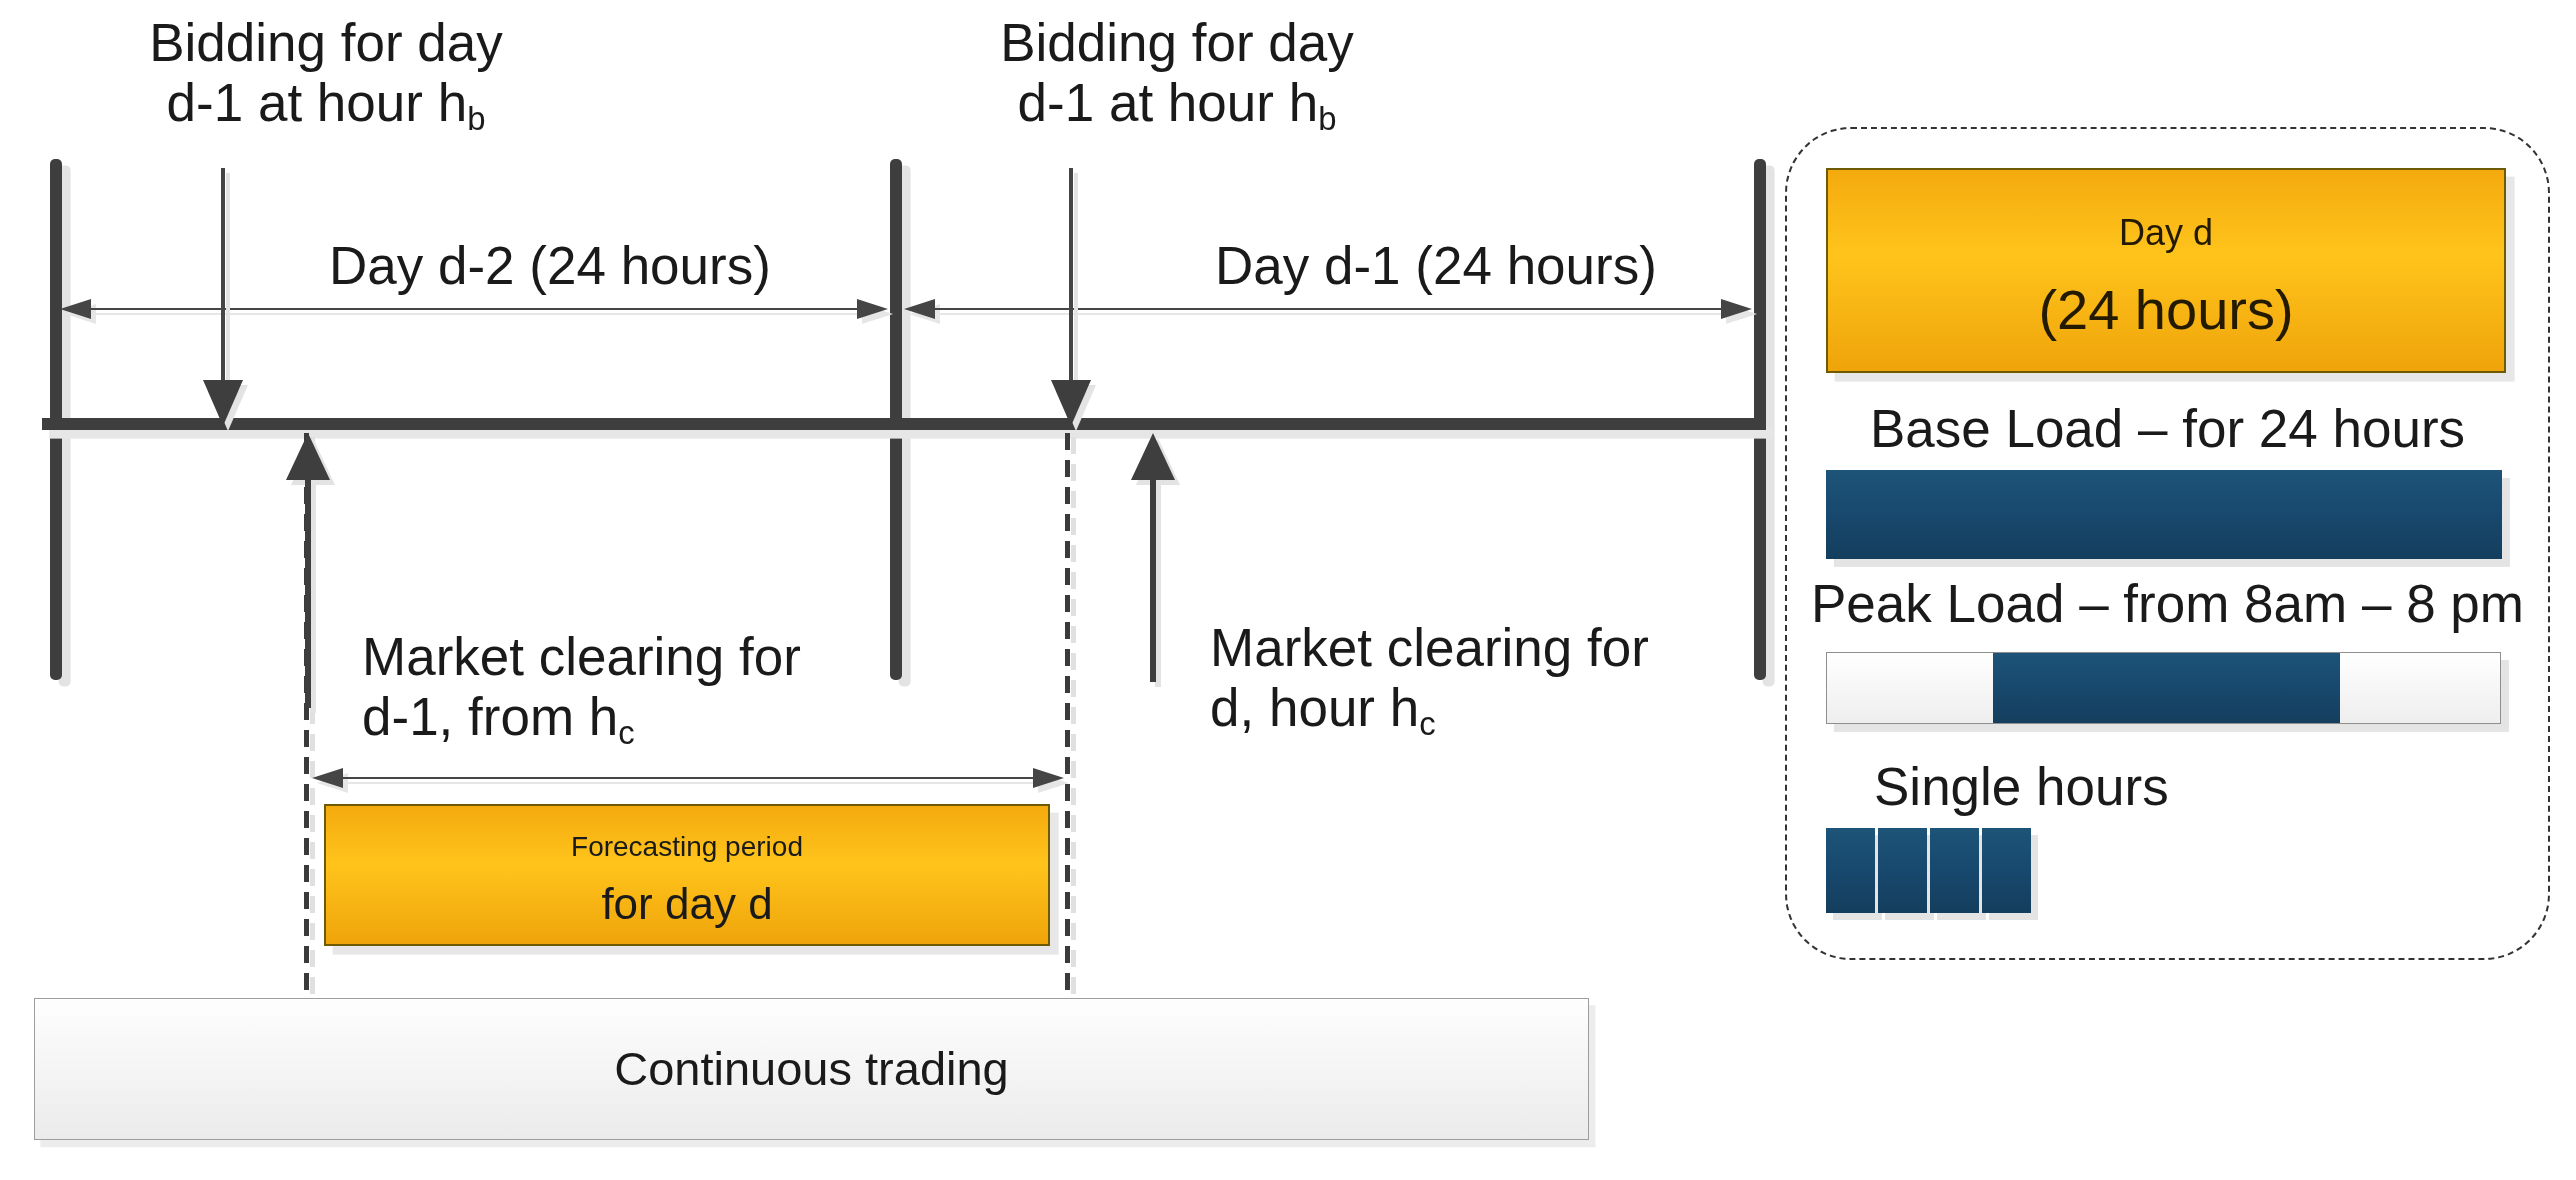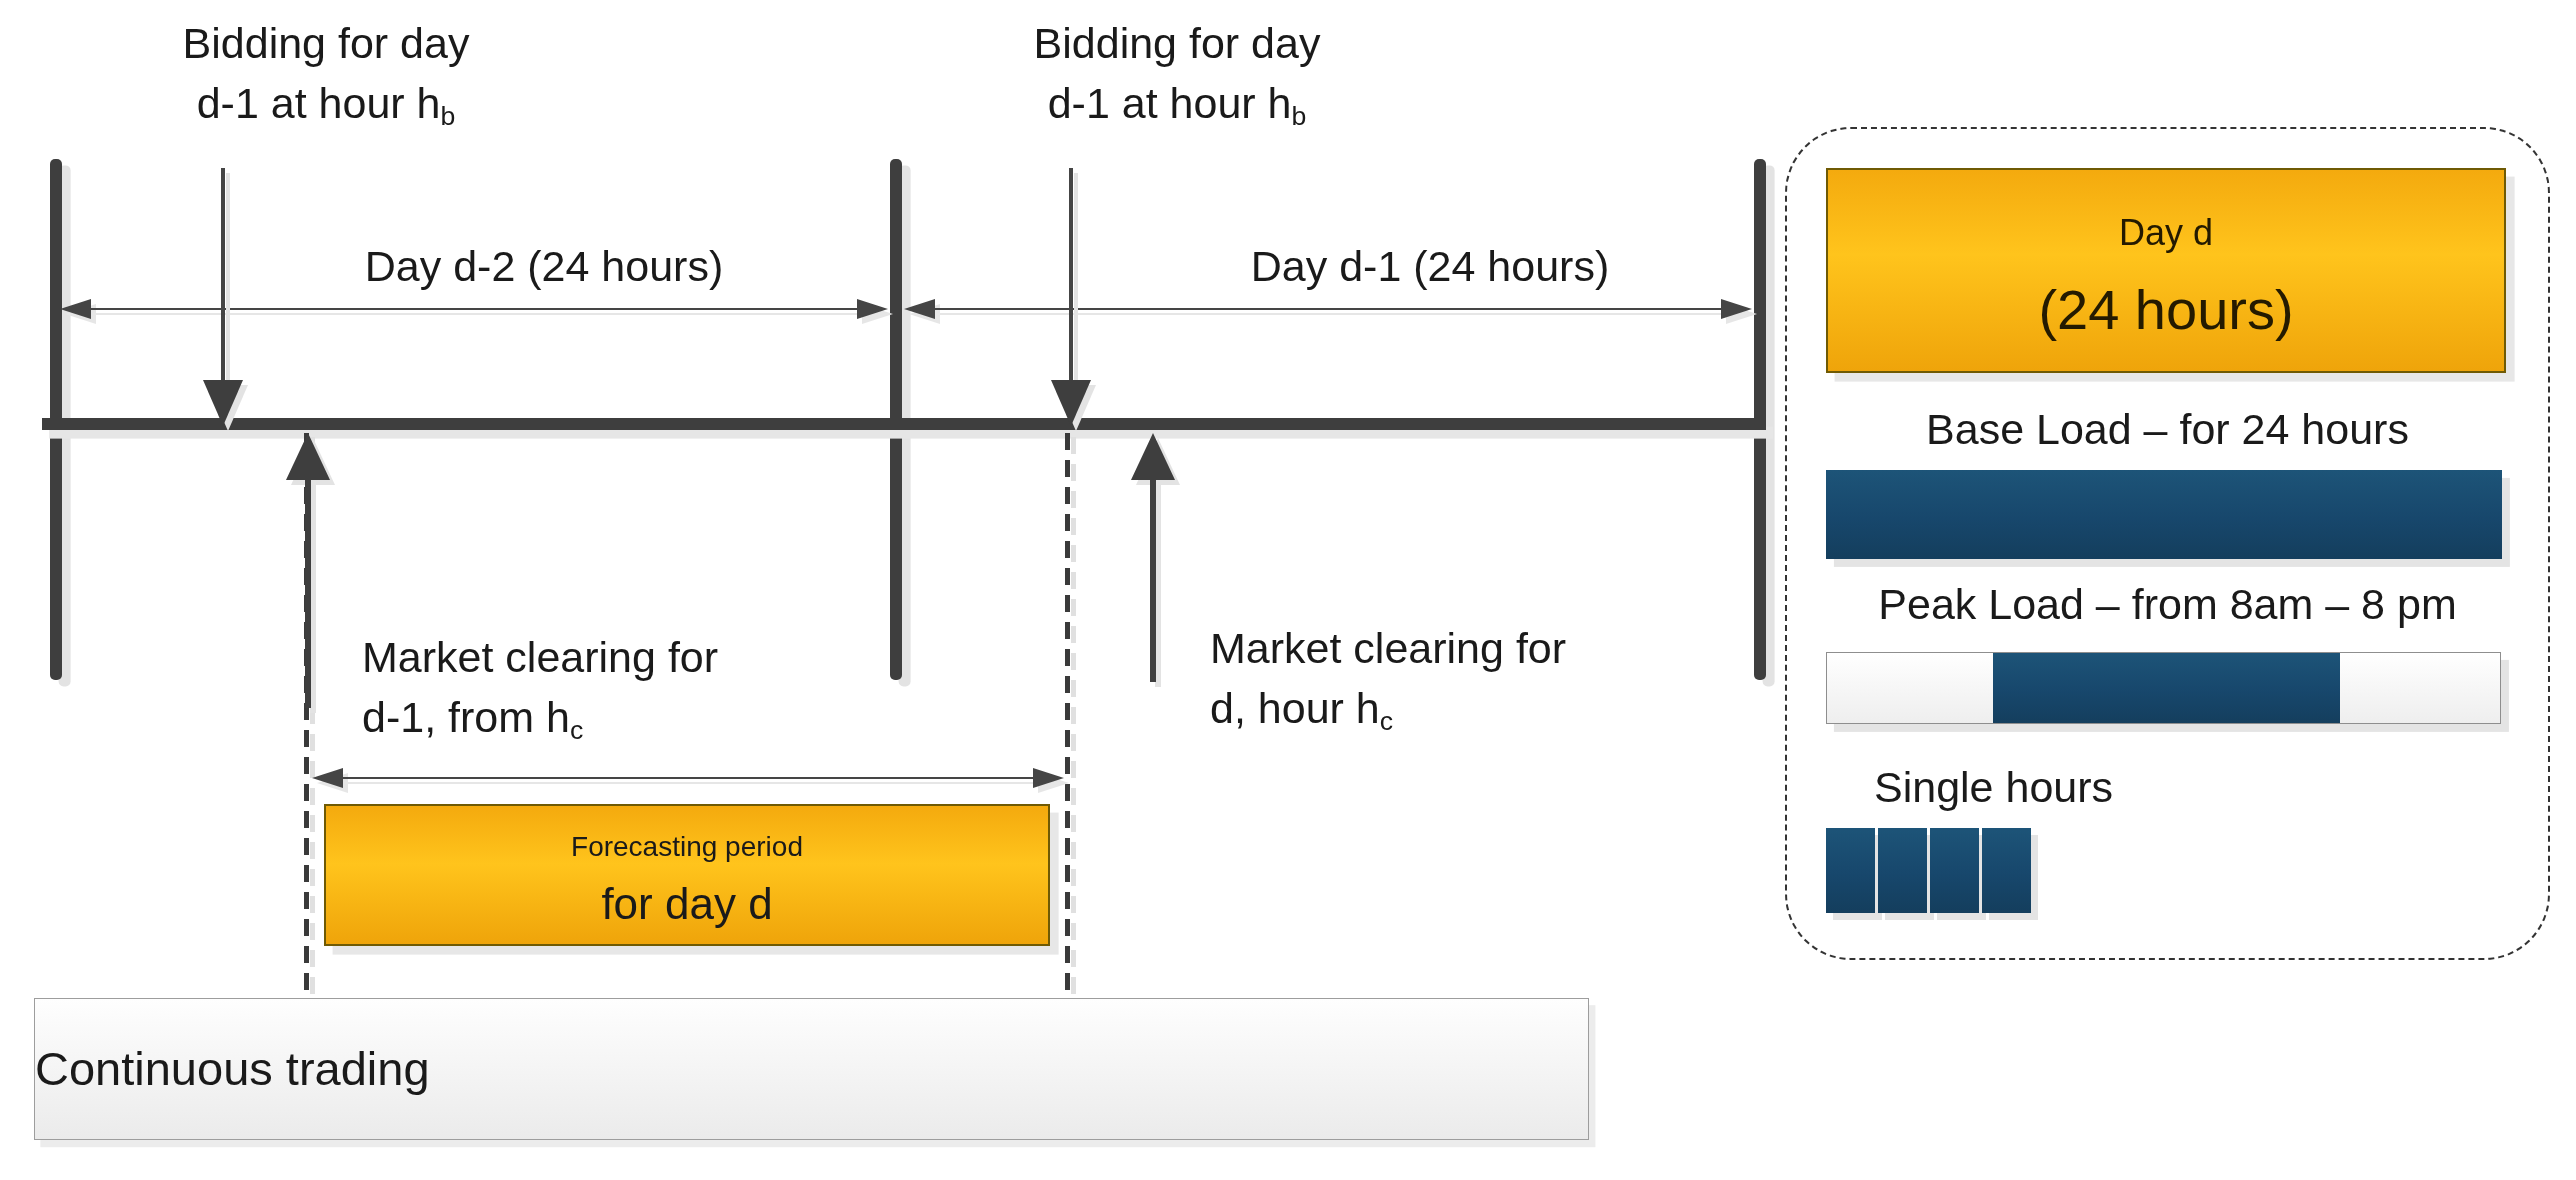--- a/index.html
+++ b/index.html
@@ -9,7 +9,7 @@
   .noselect{user-select:none;}
 
   
-  .lbl{font-size:43px;line-height:60px;color:#1a1a1a;white-space:nowrap;}
+  .lbl{font-size:53px;line-height:60px;color:#1a1a1a;white-space:nowrap;}
   .center{text-align:center;}
   sub{font-size:0.62em;vertical-align:-0.28em;}
 

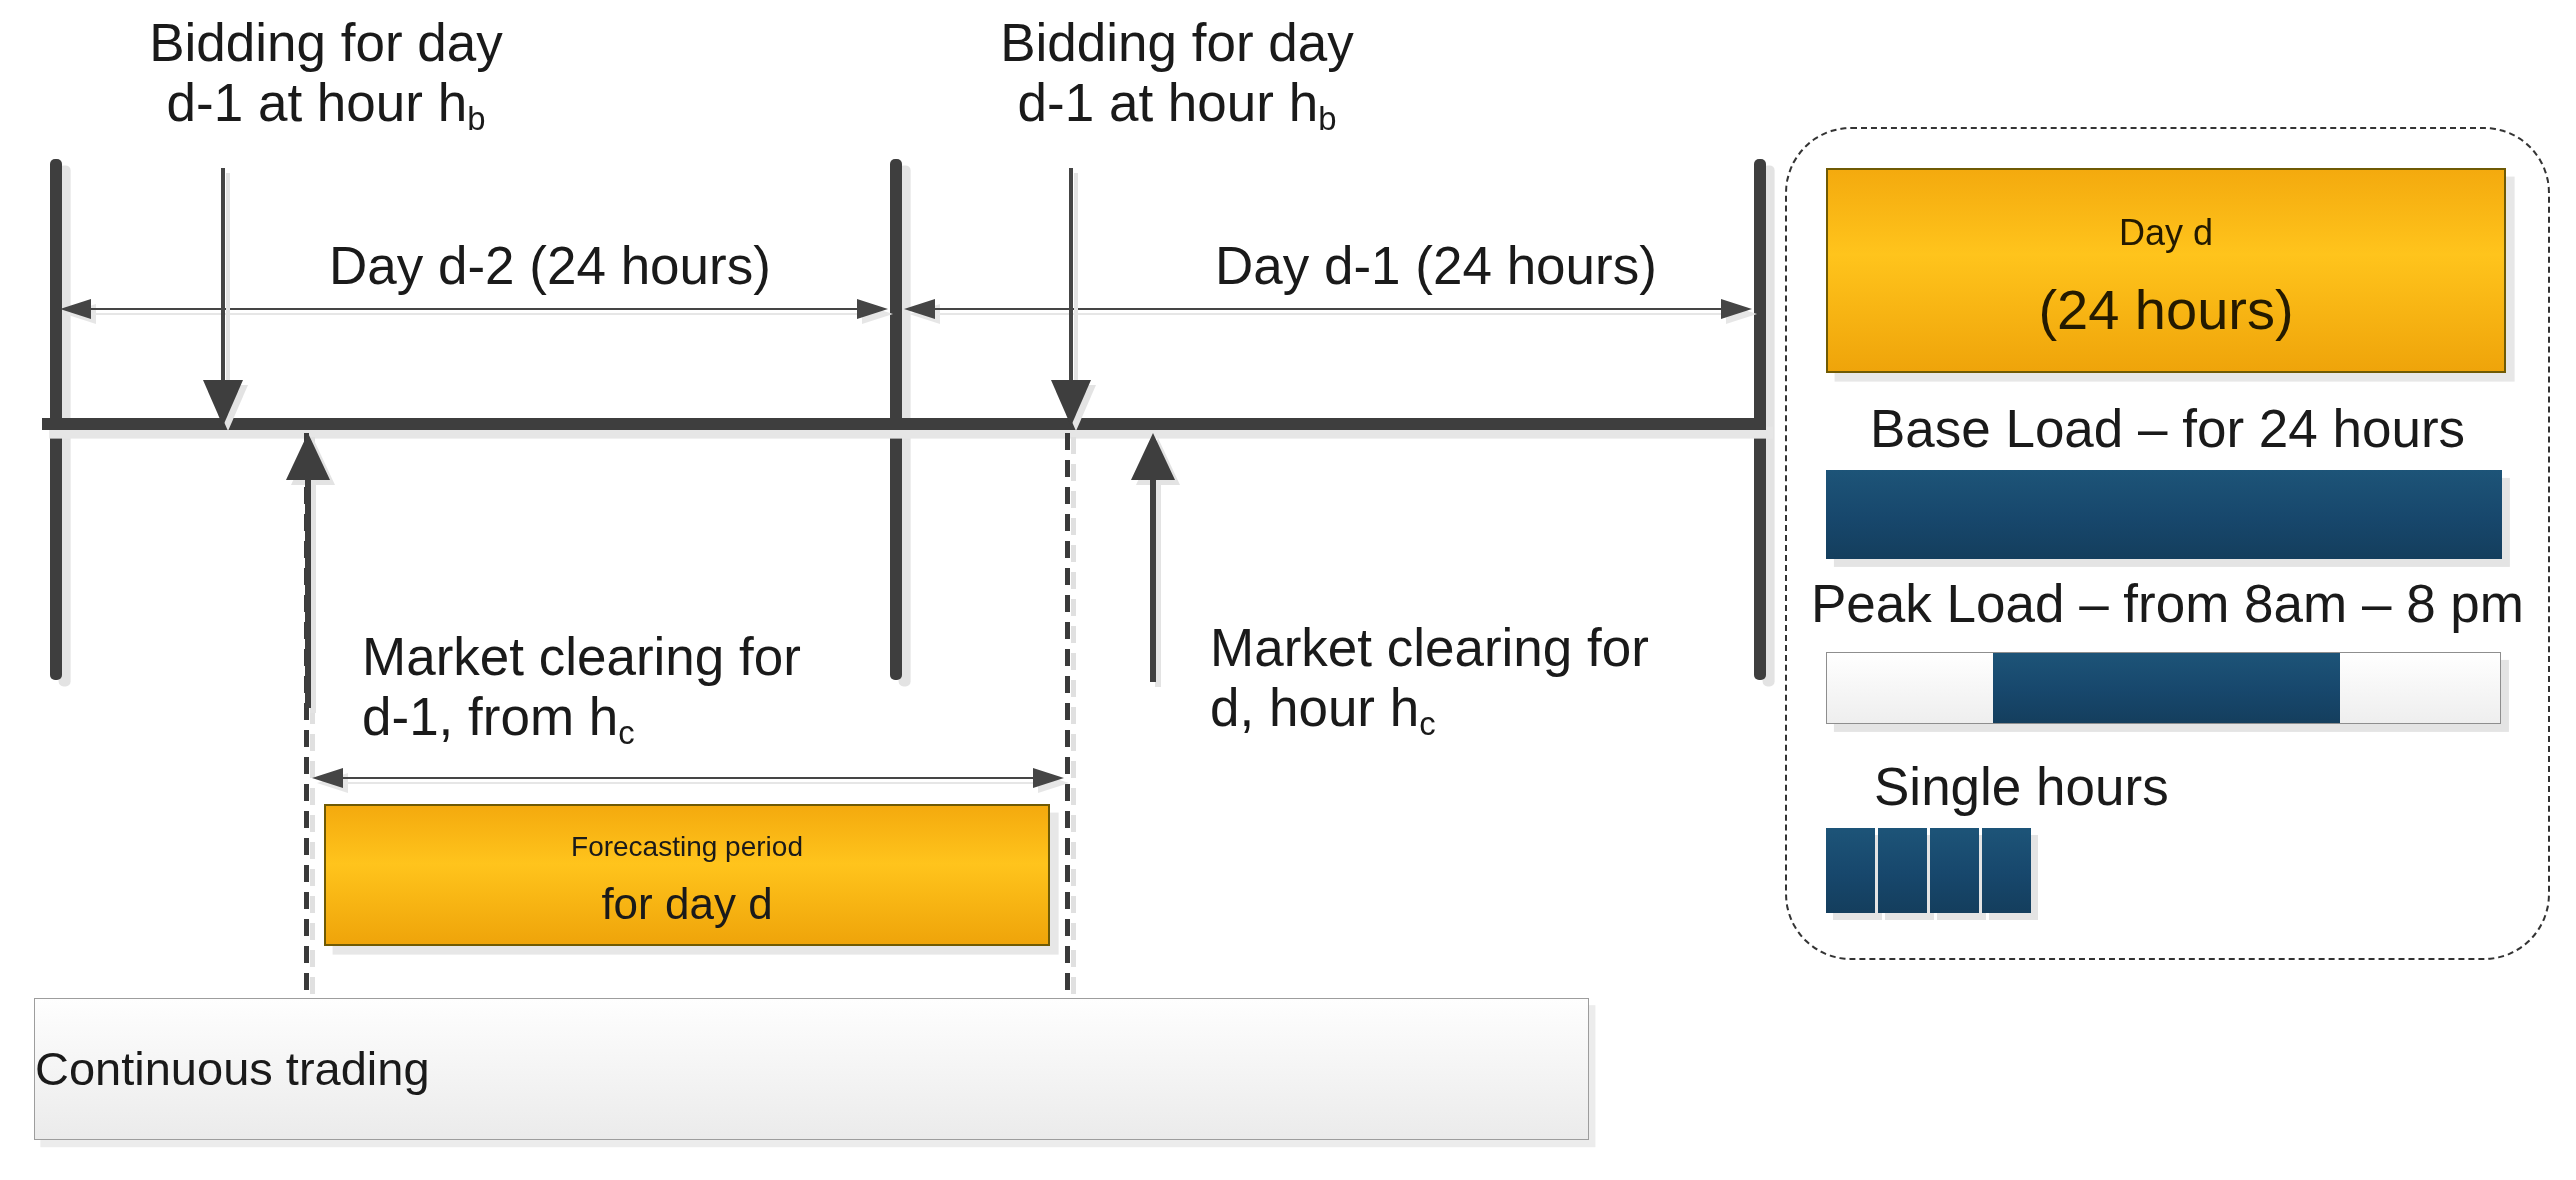--- a/index.html
+++ b/index.html
@@ -55,7 +55,7 @@
            color:#241a00;}
   .graybox{background:linear-gradient(180deg,#fefefe 0%,#ebebeb 100%);
            border:1.4px solid #9d9d9d;box-shadow:6.4px 7.2px 0 #ececec;
-           display:flex;align-items:center;}
+           display:flex;align-items:center;justify-content:center;}
 
   
   .panel{left:1785px;top:127px;width:761px;height:829px;

